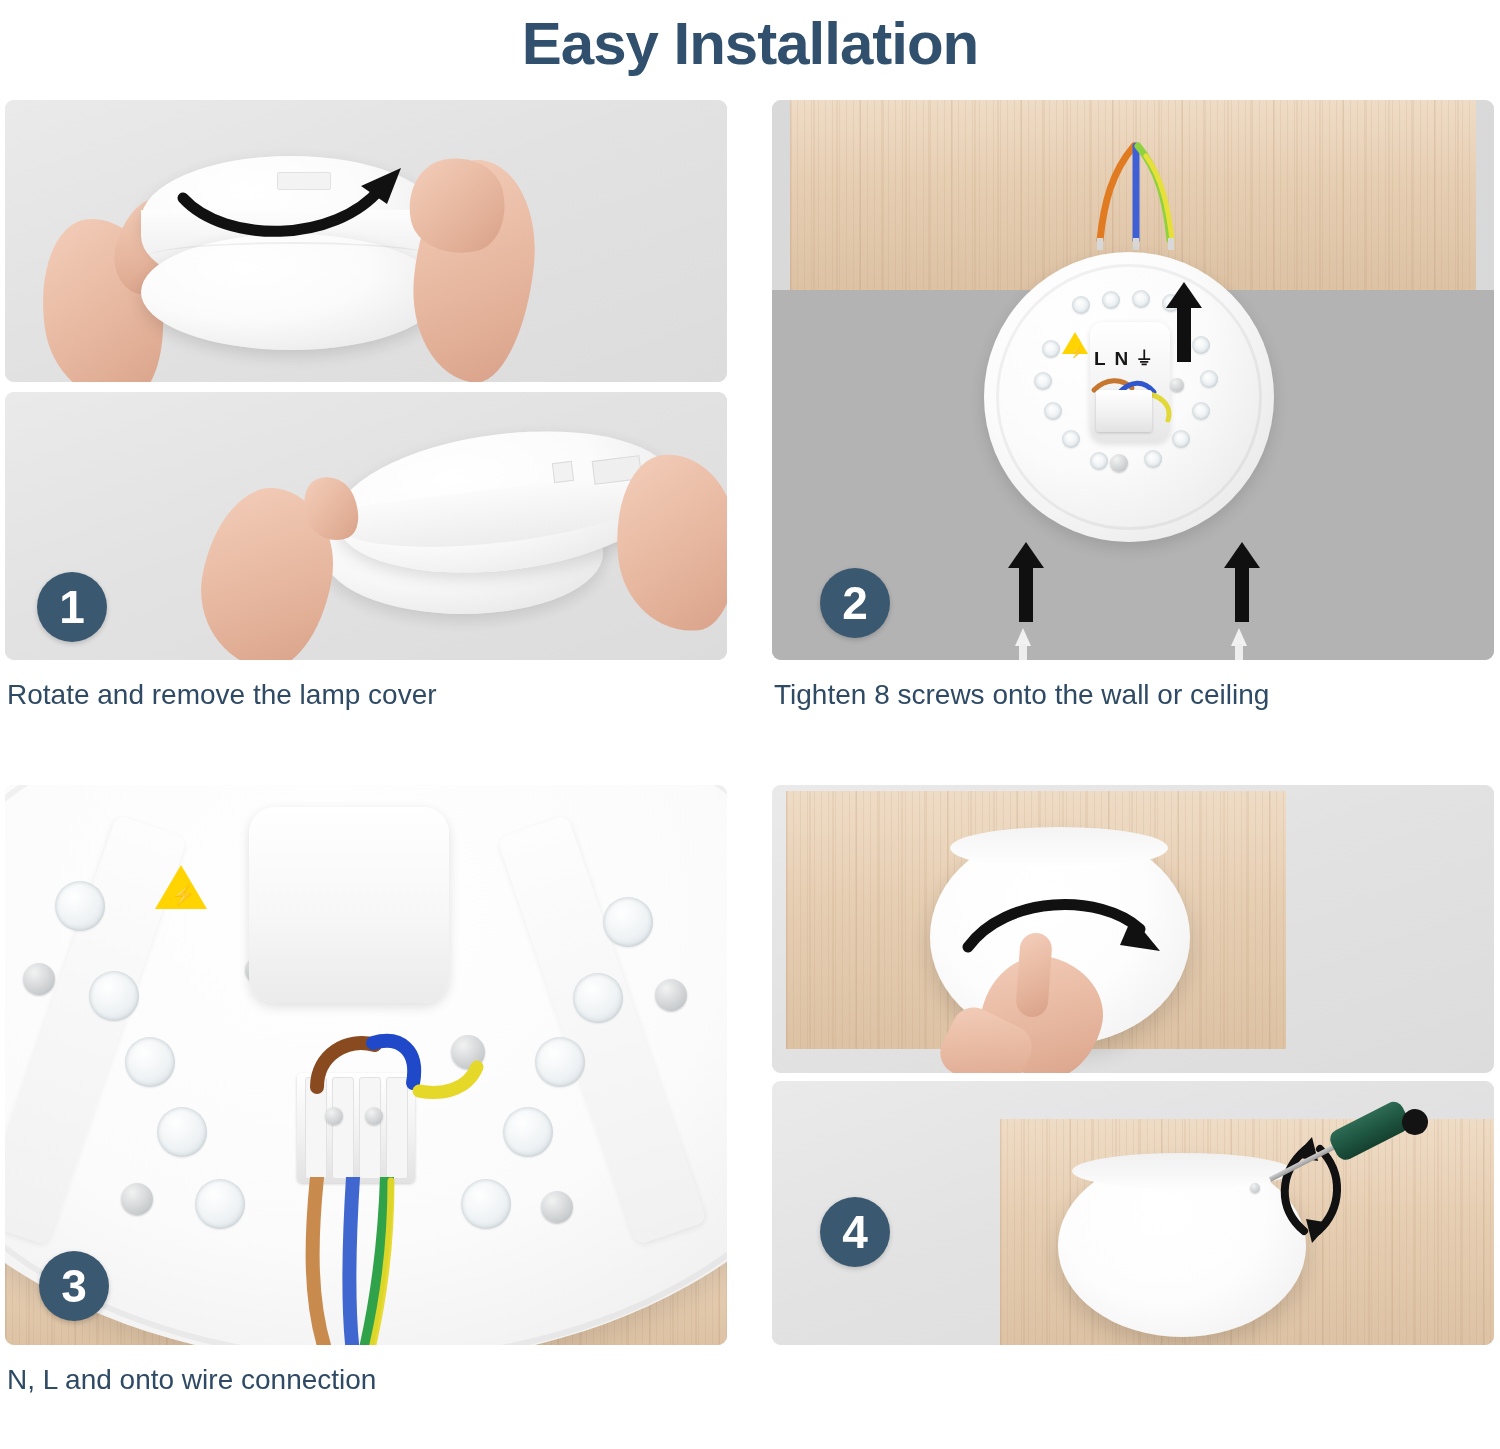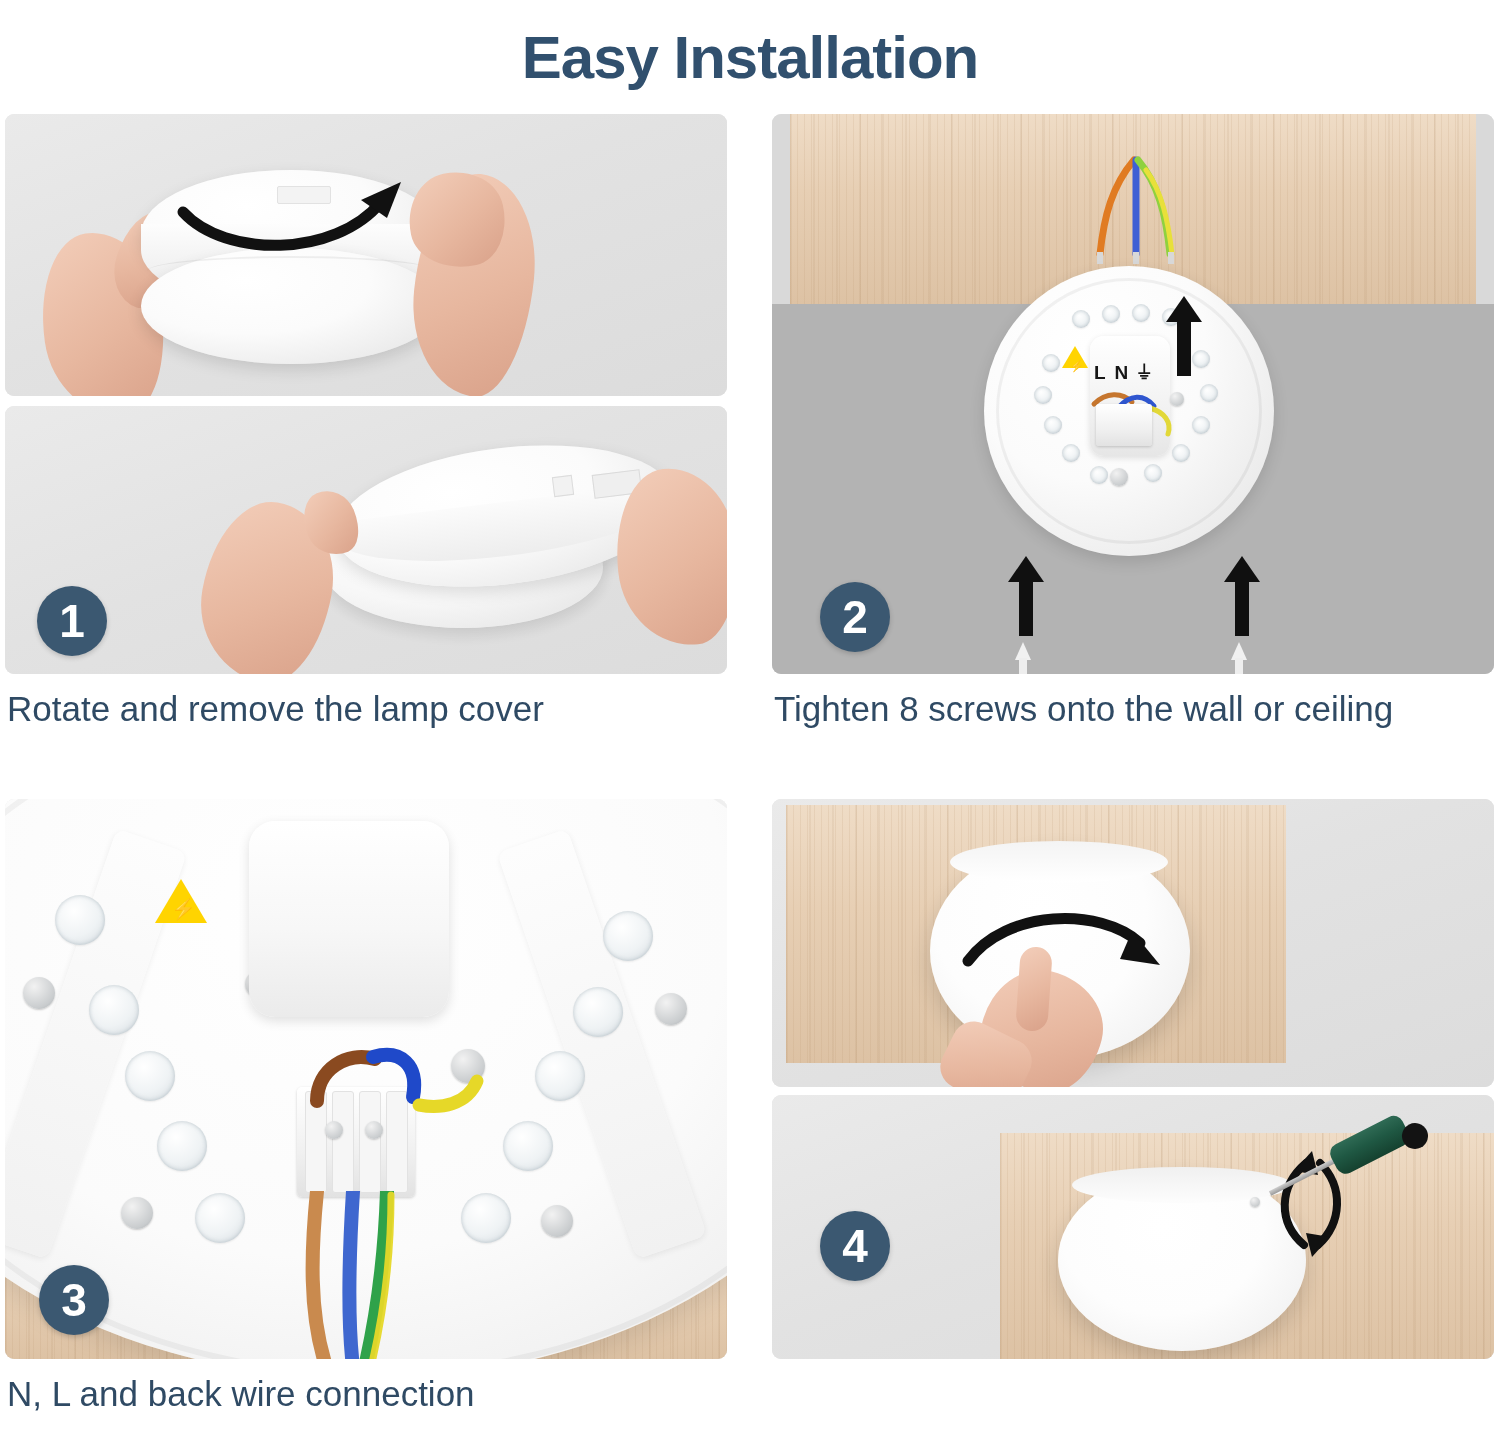--- a/index.html
+++ b/index.html
@@ -9,7 +9,7 @@
     font-family:"Liberation Sans", sans-serif;
     overflow:hidden;
   }
-  .page{position:relative;width:1500px;height:1332px;margin-top:14px;}
+  .page{position:relative;width:1500px;height:1332px;}
 
   
   .title{

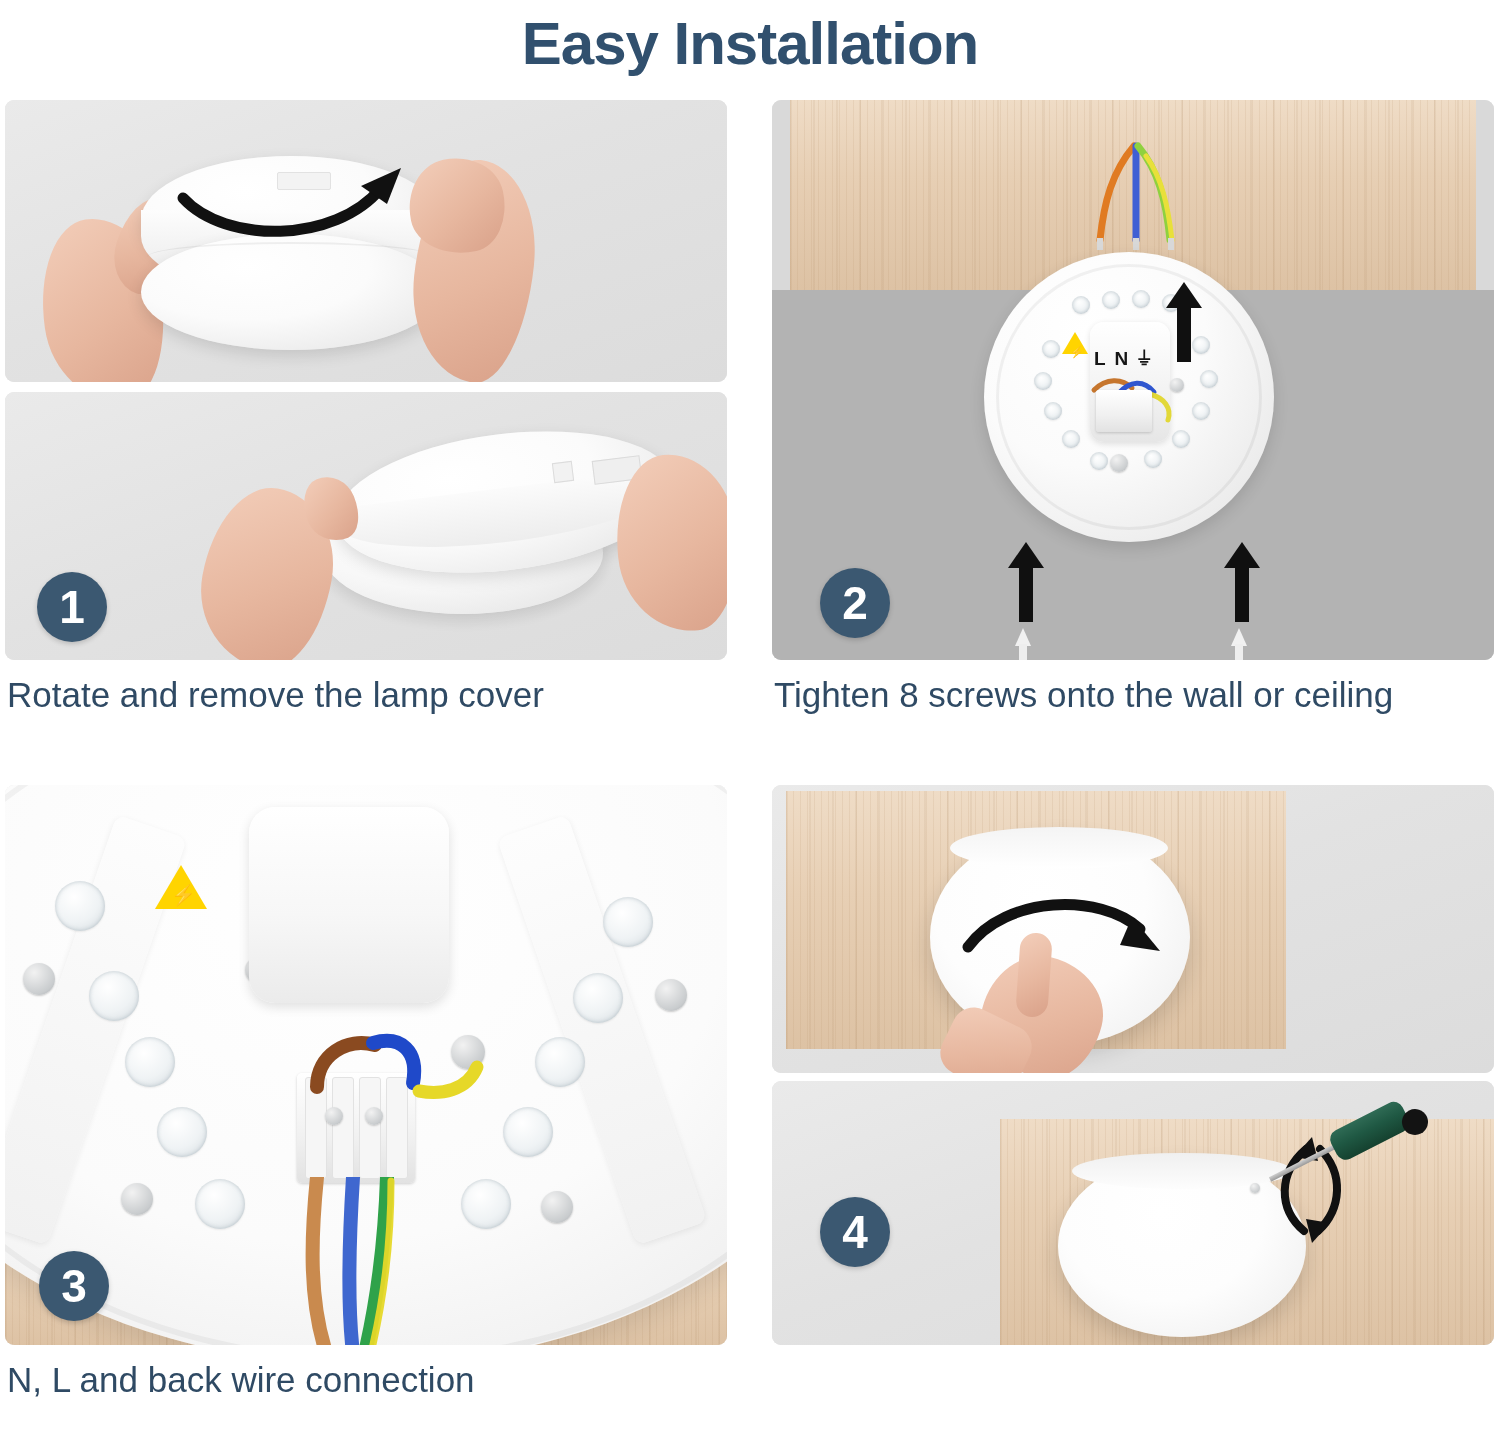--- a/index.html
+++ b/index.html
@@ -48,7 +48,7 @@
   .caption{
     position:absolute;left:2px;right:0;
     color:#2f4a64;
-    font-size:35px;
+    font-size:28px;
     line-height:45px;
     font-family:"Liberation Sans", sans-serif;
     white-space:pre-line;

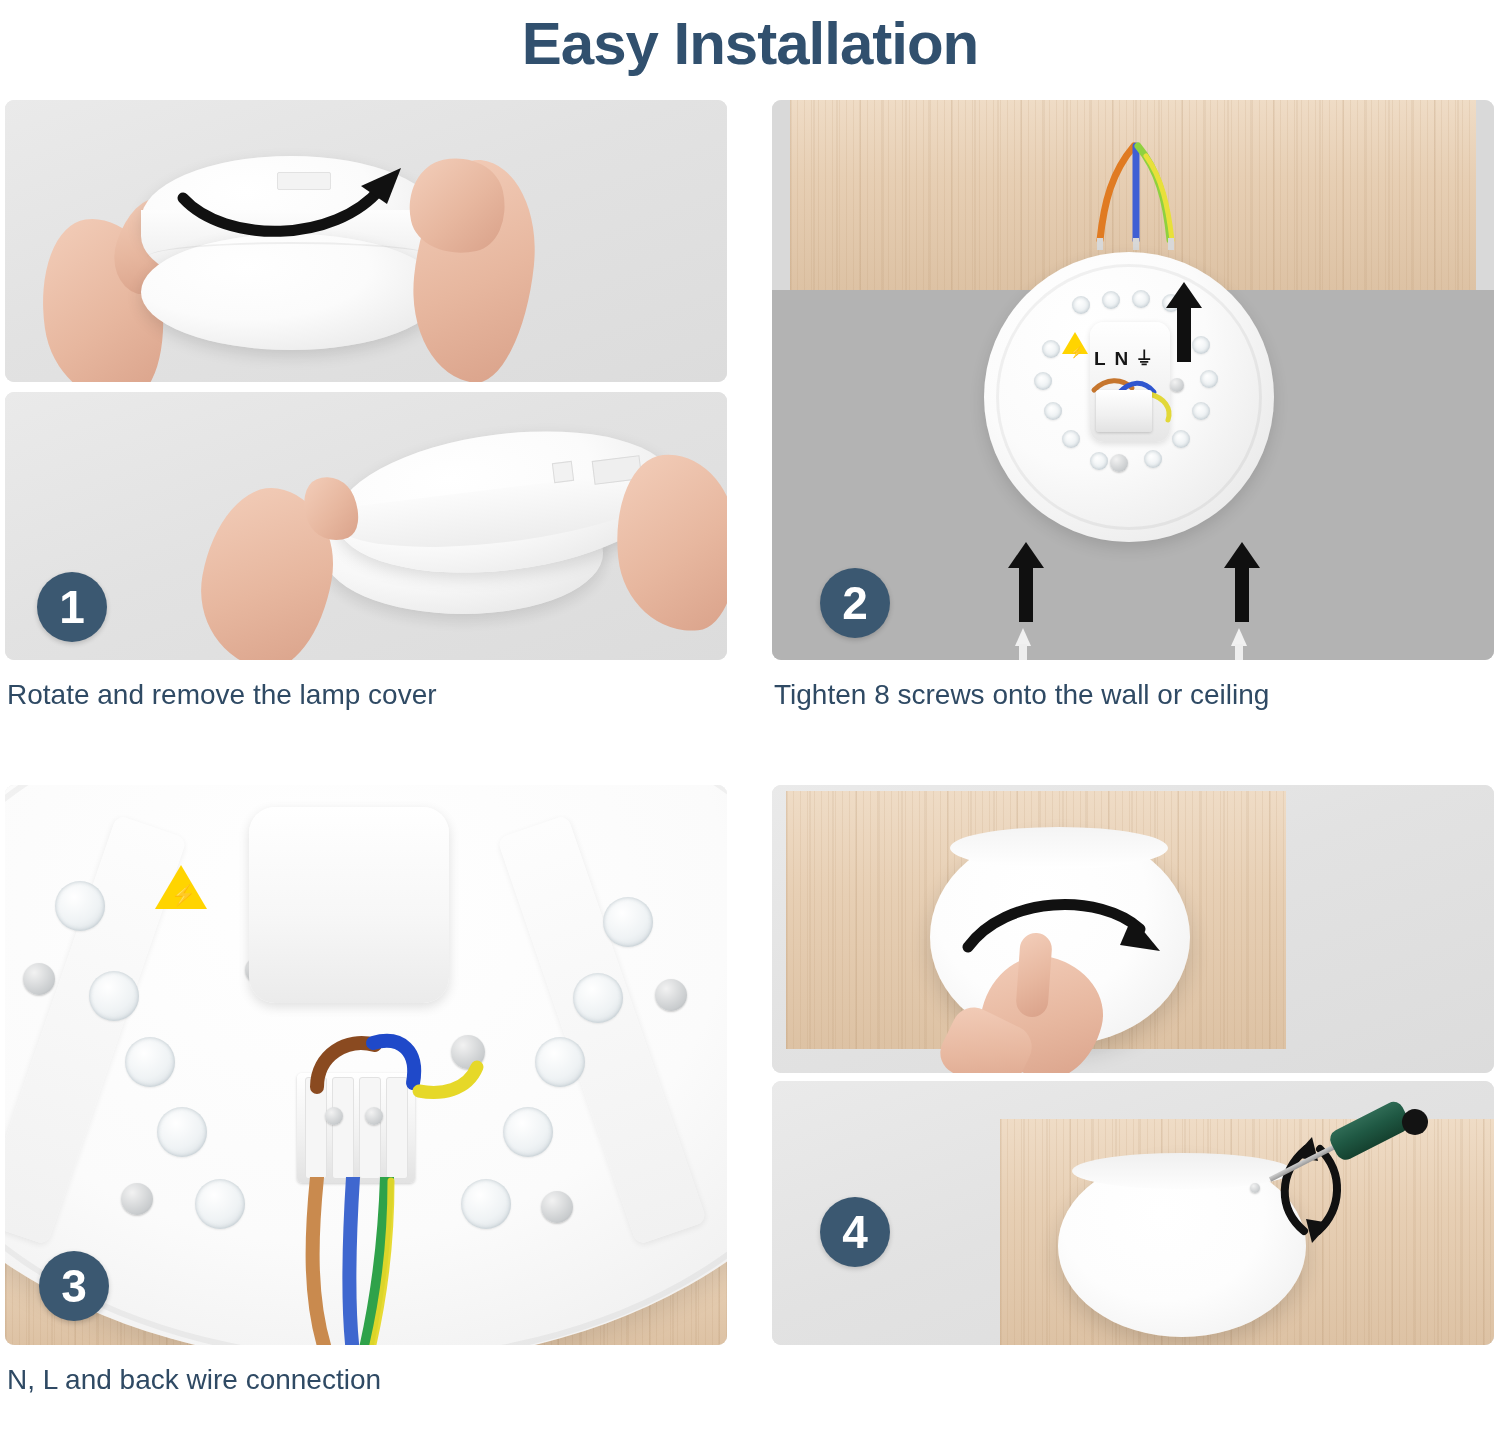--- a/index.html
+++ b/index.html
@@ -377,7 +377,7 @@
         <div class="badge badge-3">3</div>
       </div>
 
-      <div class="caption">N, L and back wire connection</div>
+      <div class="caption">N, L and onto wire connection</div>
     </div>
 
     <div class="step step-4">

